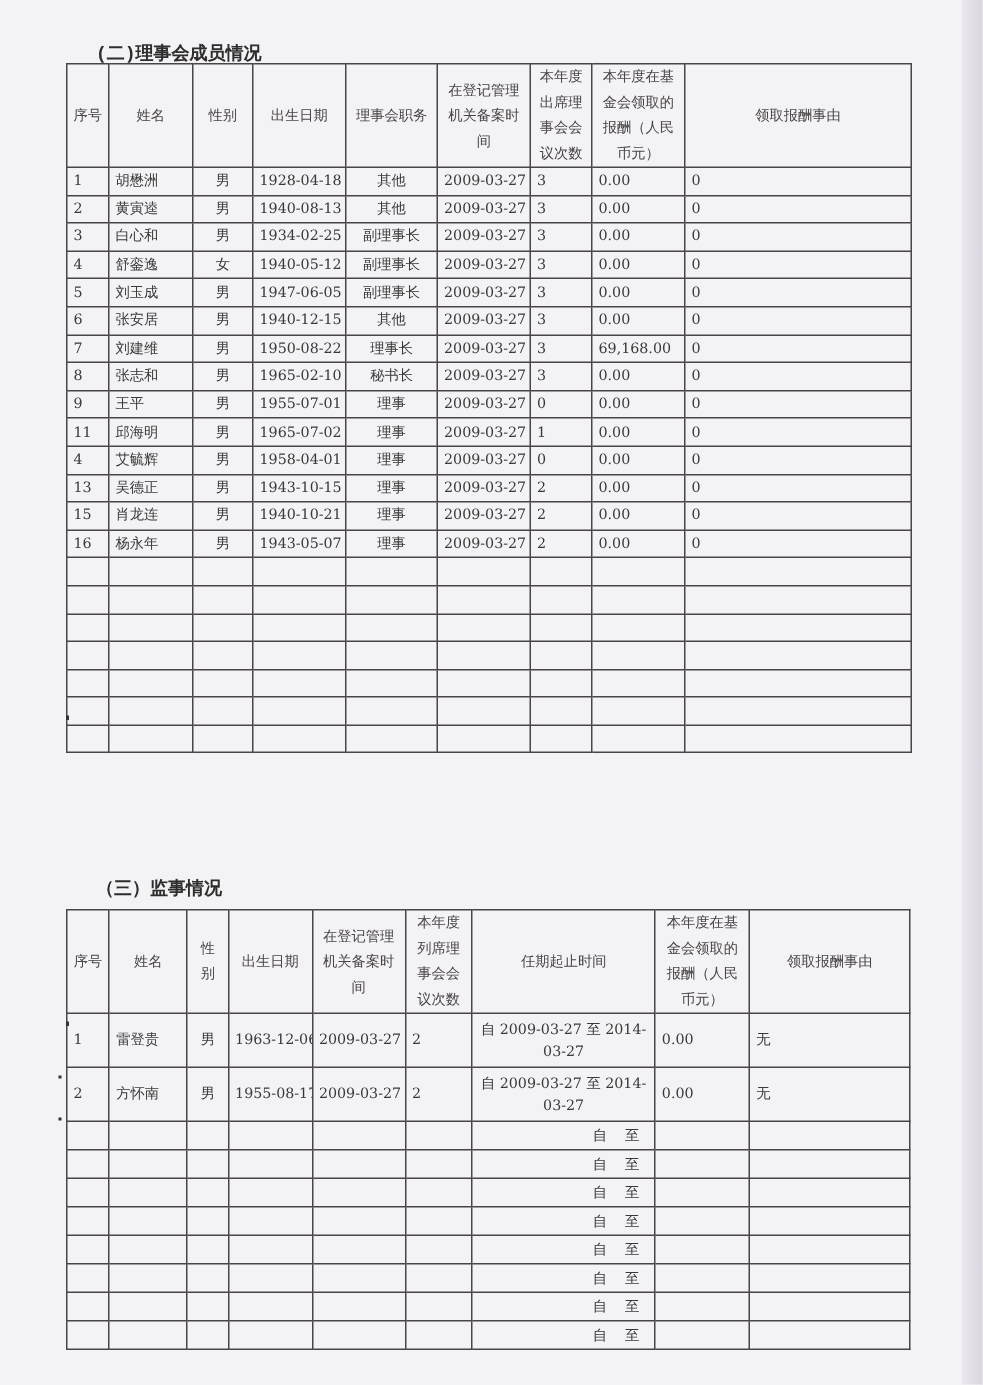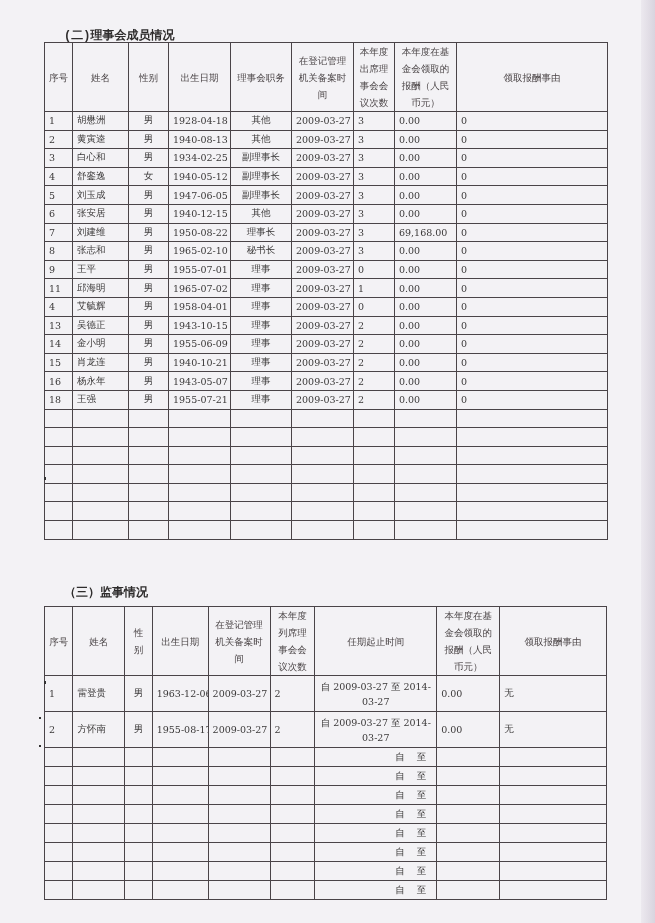--- a/index.html
+++ b/index.html
@@ -221,17 +221,6 @@
         <td class="l cn">吴德正</td>
         <td class="c cn">男</td>
         <td class="c">1943-10-15</td>
-        <td class="c cn">理事</td>
-        <td class="c">2009-03-27</td>
-        <td class="l">2</td>
-        <td class="l">0.00</td>
-        <td class="l">0</td>
-      </tr>
-      <tr>
-        <td class="l">14</td>
-        <td class="l cn">金小明</td>
-        <td class="c cn">男</td>
-        <td class="c">1955-06-09</td>
         <td class="c cn">理事</td>
         <td class="c">2009-03-27</td>
         <td class="l">2</td>

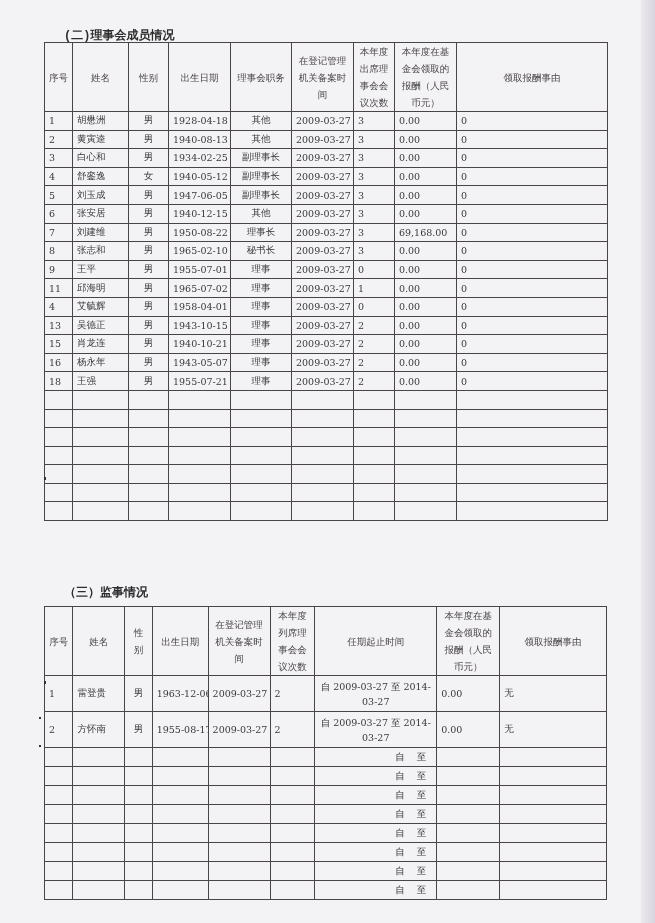--- a/index.html
+++ b/index.html
@@ -243,17 +243,6 @@
         <td class="l cn">杨永年</td>
         <td class="c cn">男</td>
         <td class="c">1943-05-07</td>
-        <td class="c cn">理事</td>
-        <td class="c">2009-03-27</td>
-        <td class="l">2</td>
-        <td class="l">0.00</td>
-        <td class="l">0</td>
-      </tr>
-      <tr>
-        <td class="l">18</td>
-        <td class="l cn">王强</td>
-        <td class="c cn">男</td>
-        <td class="c">1955-07-21</td>
         <td class="c cn">理事</td>
         <td class="c">2009-03-27</td>
         <td class="l">2</td>

